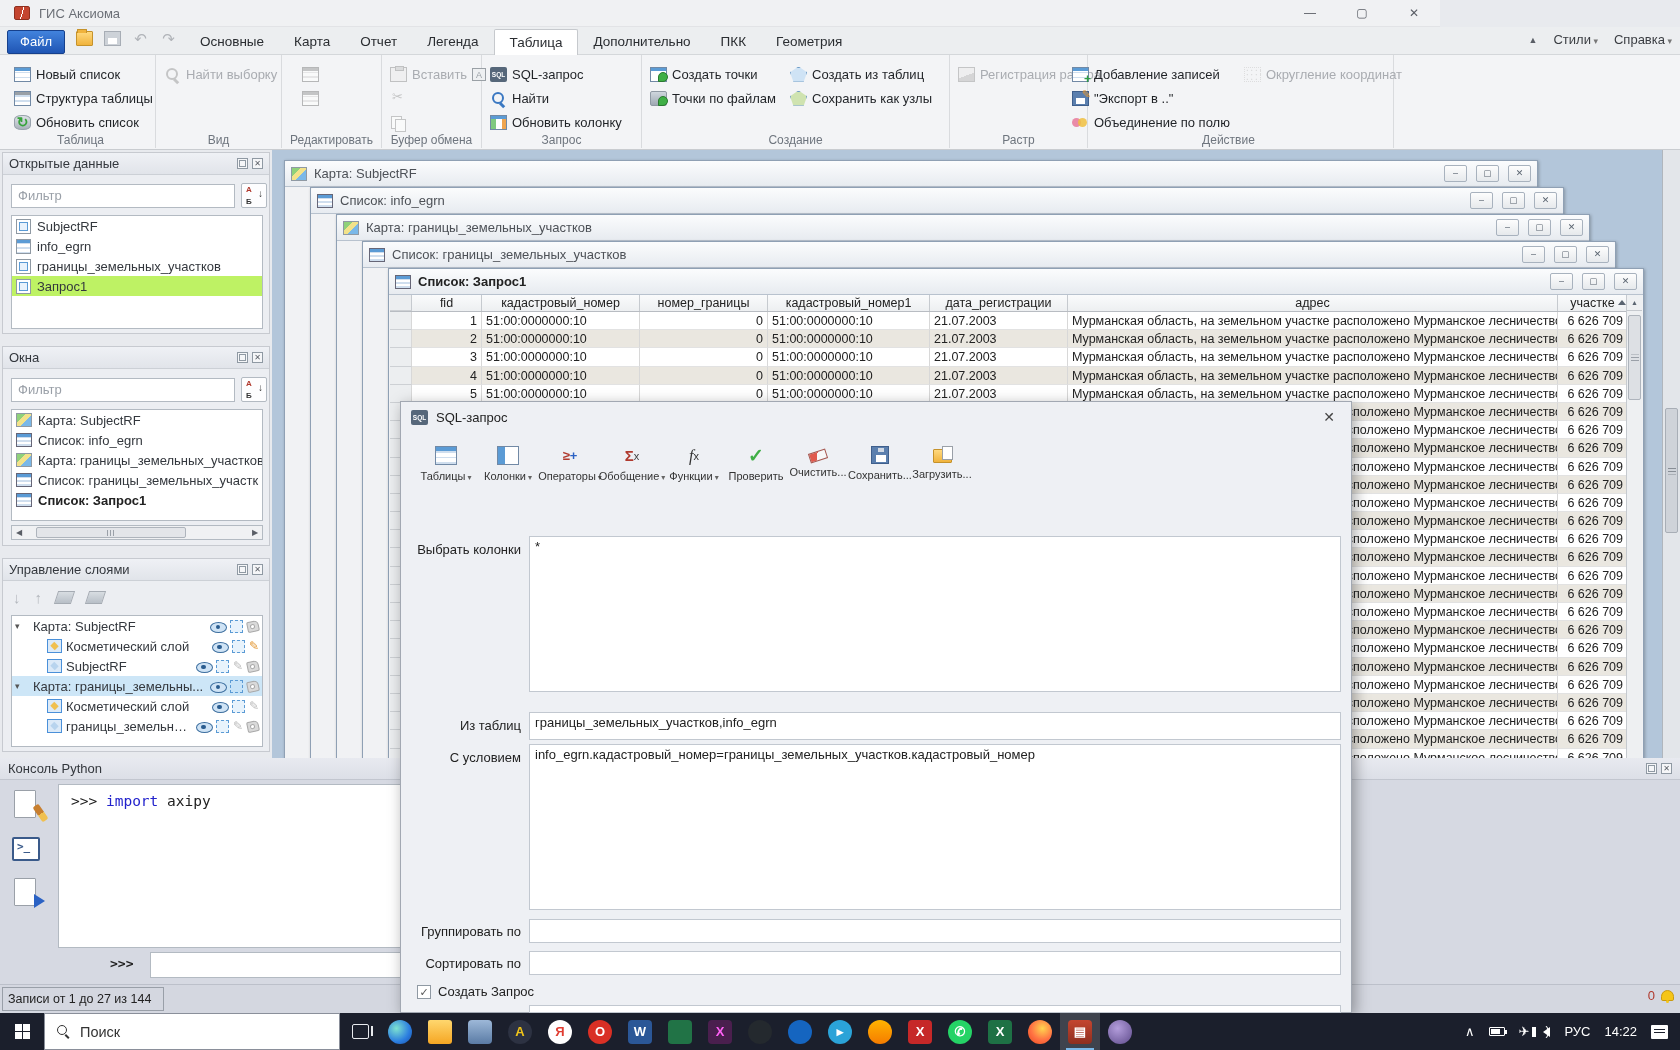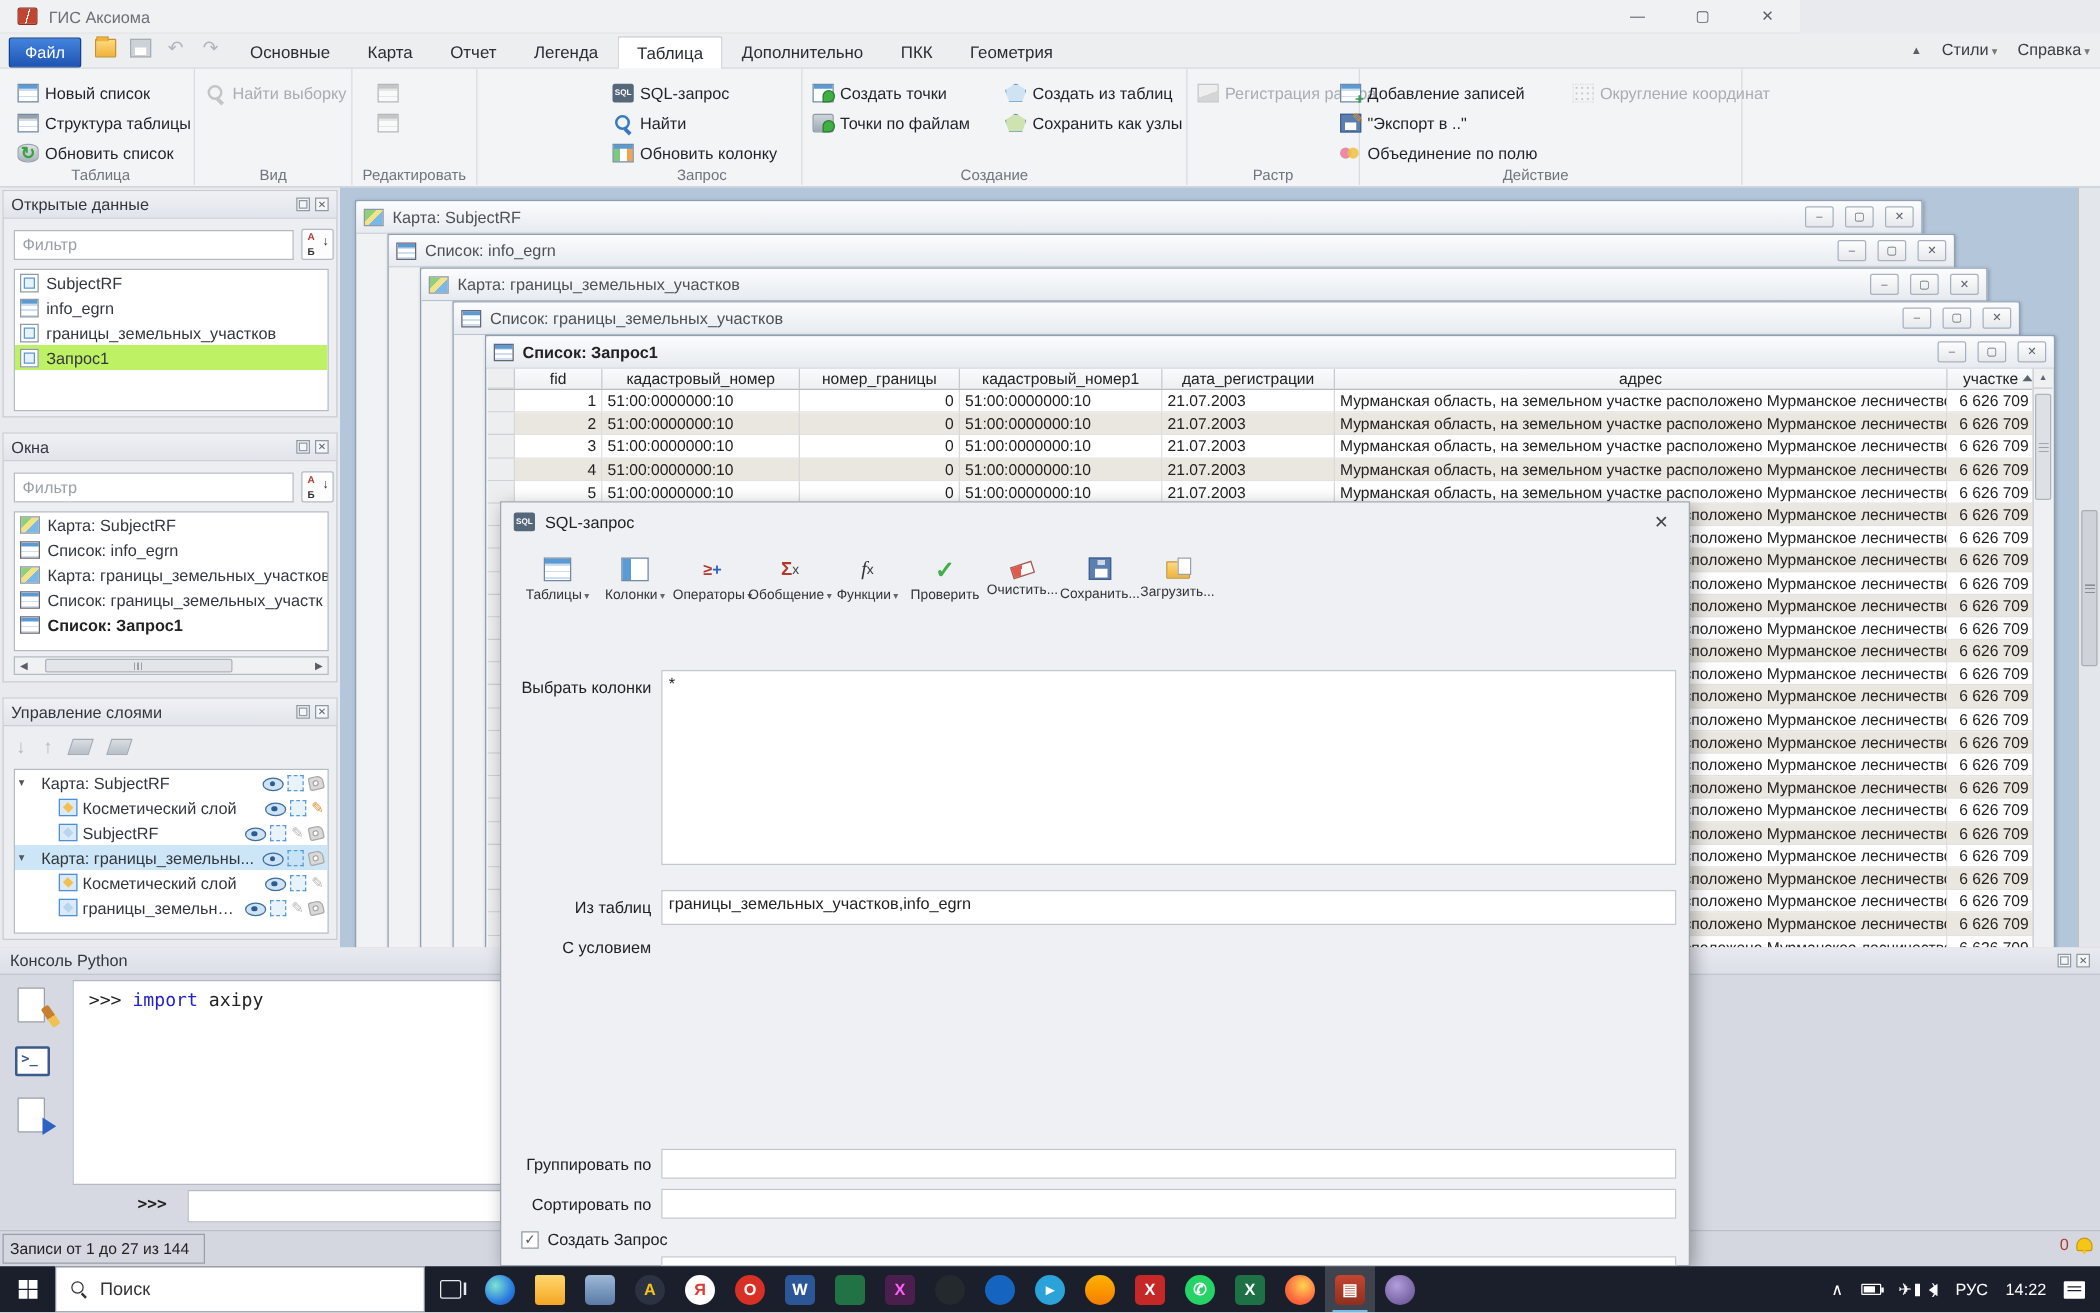--- a/index.html
+++ b/index.html
@@ -35,7 +35,7 @@
 .ribbon{position:absolute;left:0;top:55px;width:1680px;height:95px;background:#f3f4f6;border-bottom:1px solid #c9ccd0}
 .rgroup{position:absolute;top:0;height:93px;border-right:1px solid #d9dbde}
 .glabel{position:absolute;bottom:1px;left:0;right:0;text-align:center;color:#6e757e;font-size:12px}
-.ritems{position:absolute;left:6px;top:7px;display:grid;grid-auto-flow:column;grid-template-rows:repeat(var(--rows,3),24px);column-gap:24px}
+.ritems{position:absolute;left:6px;top:7px;display:grid;grid-auto-flow:column;grid-template-rows:repeat(var(--rows,3),24px);column-gap:10px}
 .ritem{display:flex;align-items:center;gap:5px;padding:0 2px;white-space:nowrap;font-size:13px;color:#1f2226}
 .ritem.disabled{color:#a9acb1}
 .ritem.disabled .ic{filter:grayscale(1);opacity:.55}

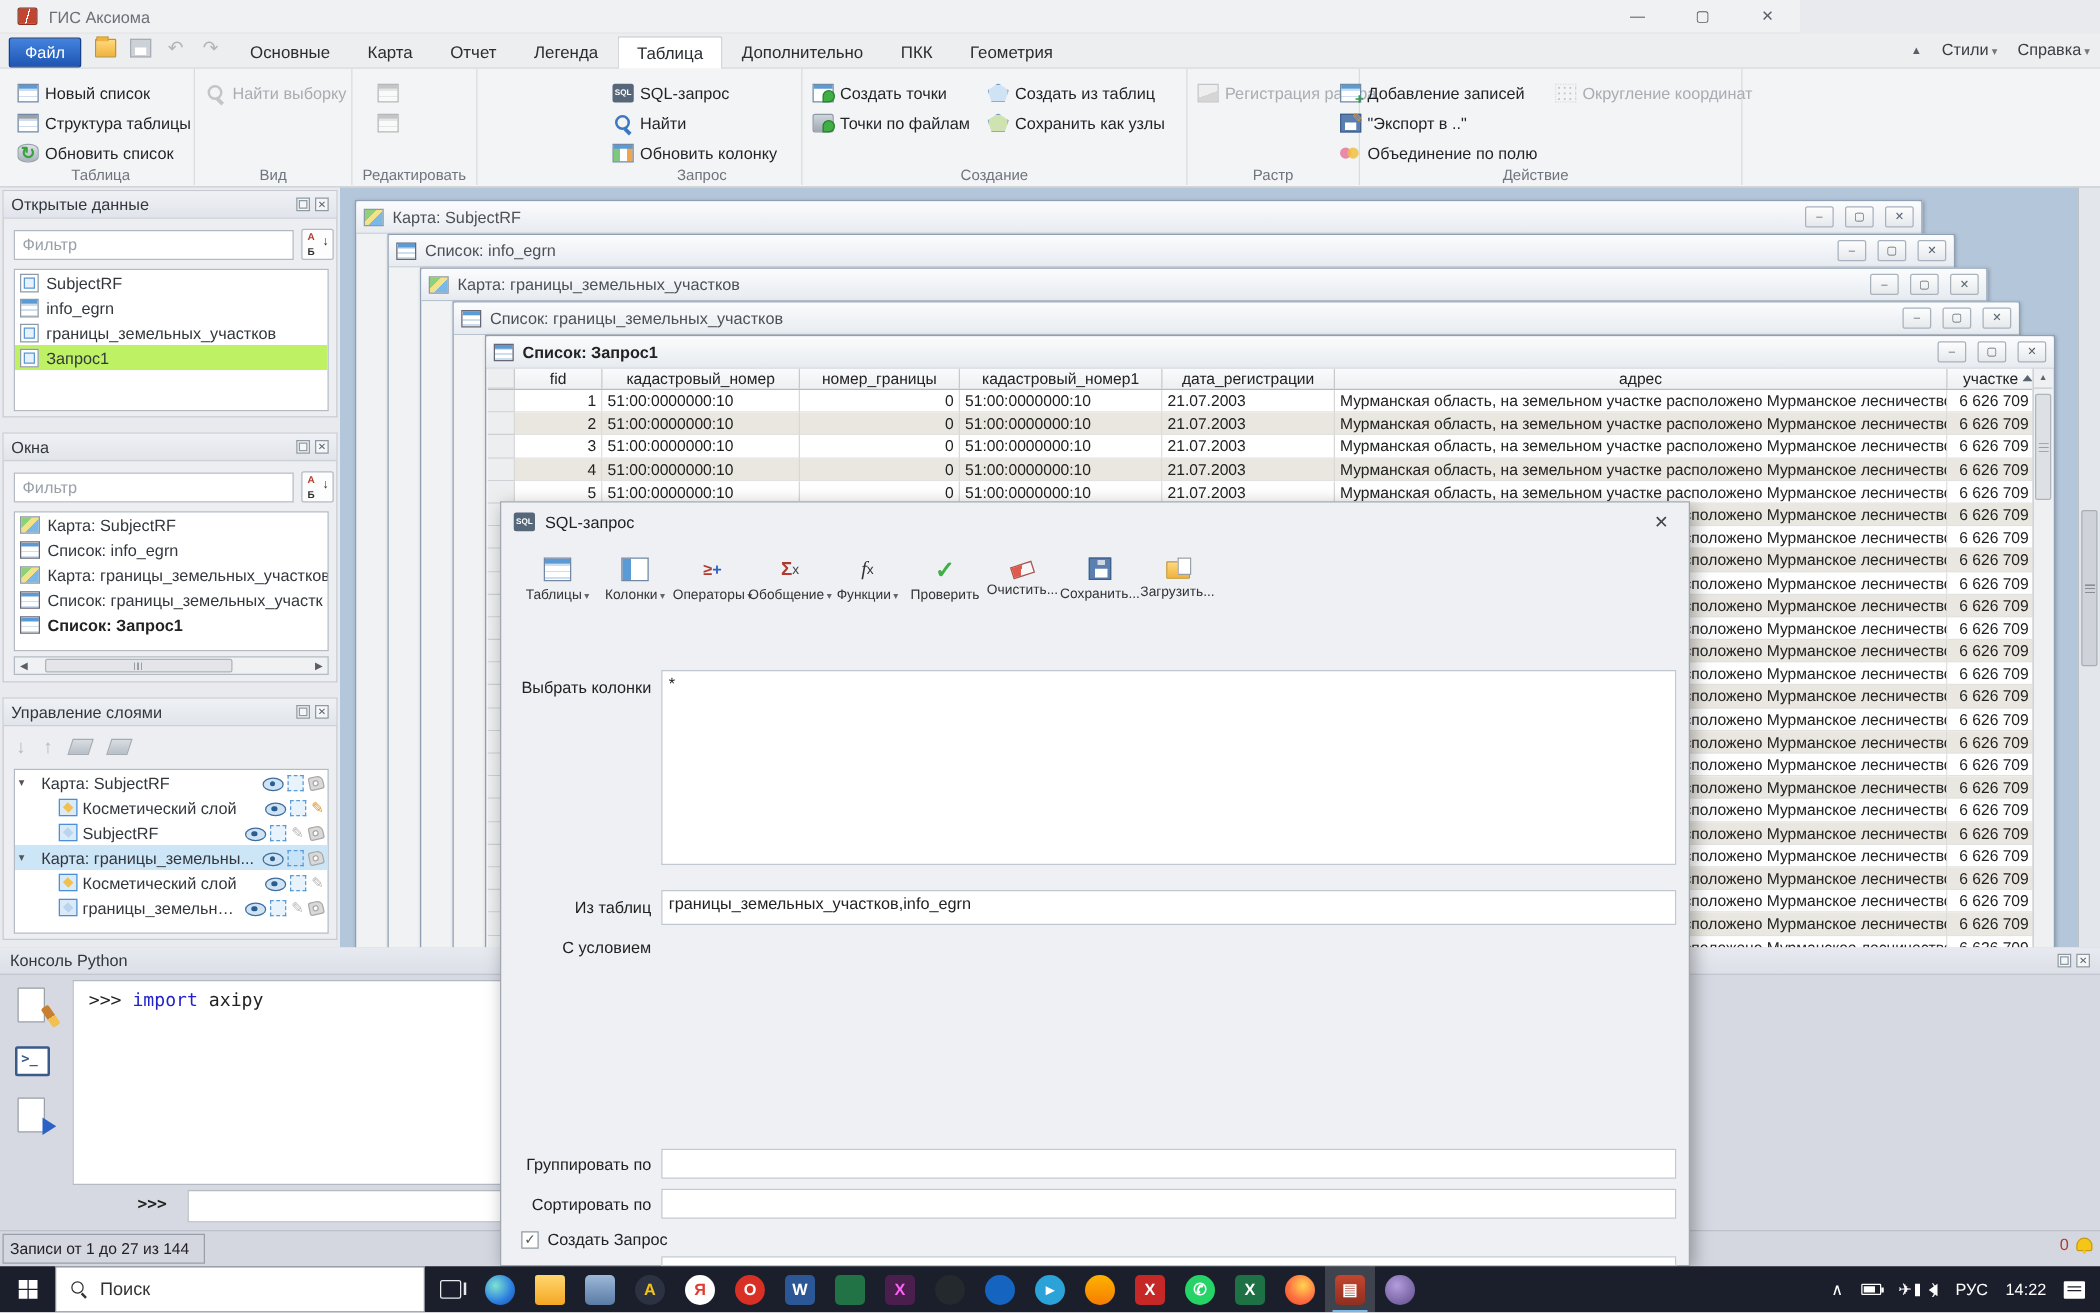--- a/index.html
+++ b/index.html
@@ -323,6 +323,24 @@
         </div>
       <div class="glabel">Редактировать</div>
     </div>
+    <div class="rgroup" style="left:382px;width:100px">
+      <div class="ritems" style="--rows:3">
+          <div class="ritem disabled">
+            <span class="ic pastei"></span>
+            <span>Вставить</span>
+            <span class="pasteA sfx" style="display: inline-block;"></span>
+          </div>
+          <div class="ritem disabled">
+            <span class="ic cuti"></span>
+            <span></span>
+          </div>
+          <div class="ritem disabled">
+            <span class="ic copyi"></span>
+            <span></span>
+          </div>
+        </div>
+      <div class="glabel">Буфер обмена</div>
+    </div>
     <div class="rgroup" style="left:482px;width:160px">
       <div class="ritems" style="--rows:3">
           <div class="ritem">

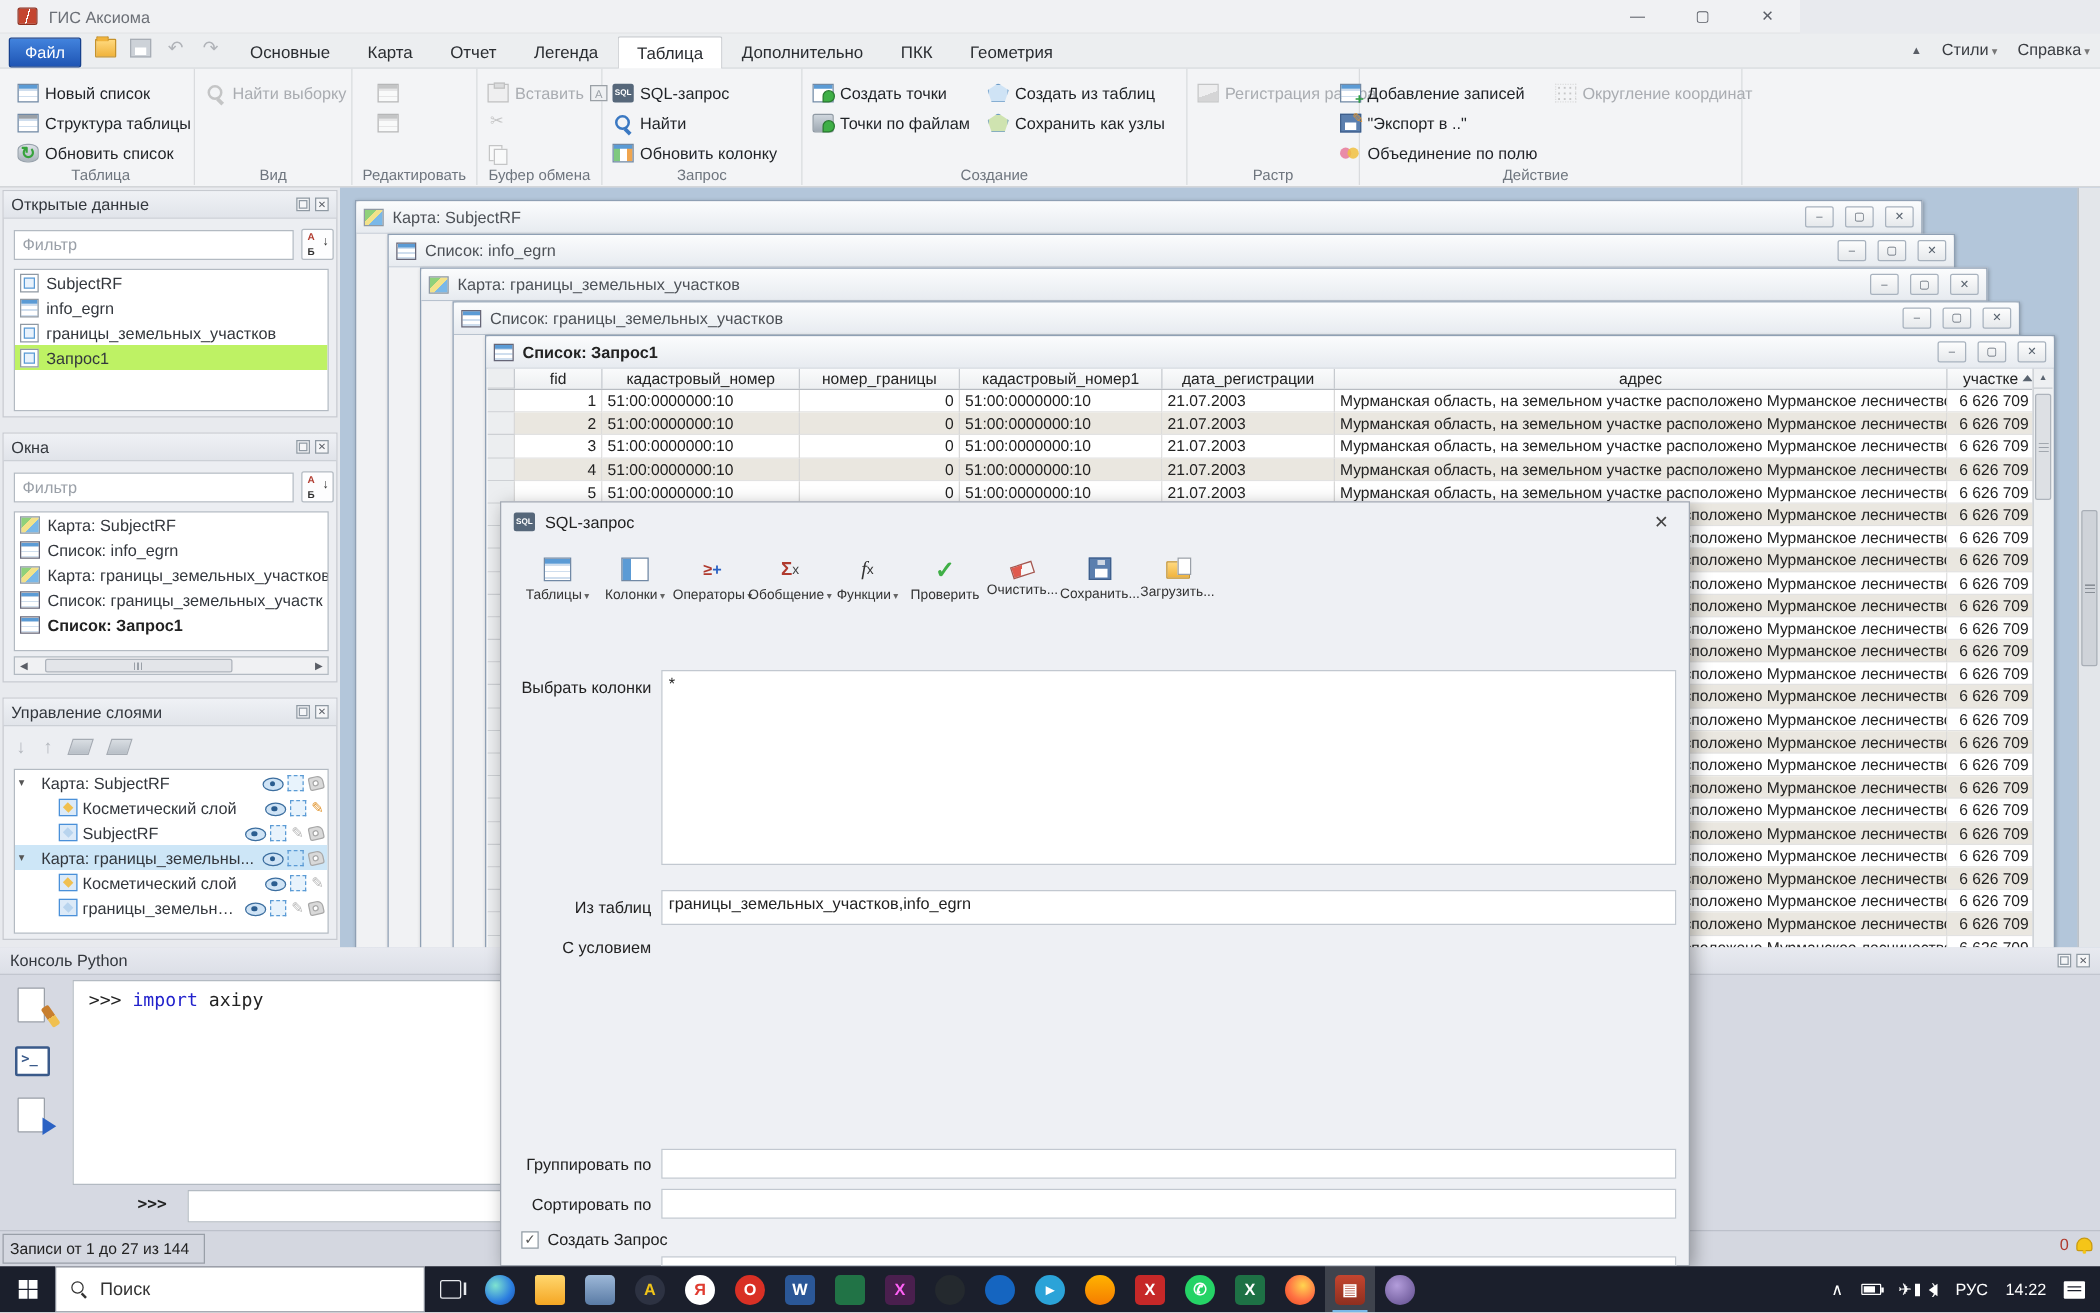--- a/index.html
+++ b/index.html
@@ -980,6 +980,7 @@
     <span class="dlab-r" style="top:316px;left:0">Из таблиц</span>
     <div class="dinput" style="left:128px;top:310px;width:812px;height:28px">границы_земельных_участков,info_egrn</div>
     <span class="dlab-r" style="top:348px;left:0">С условием</span>
+    <div class="dinput" style="left:128px;top:342px;width:812px;height:166px">info_egrn.кадастровый_номер=границы_земельных_участков.кадастровый_номер</div>
     <span class="dlab-r" style="top:522px;left:0">Группировать по</span>
     <div class="dinput" style="left:128px;top:517px;width:812px;height:24px"></div>
     <span class="dlab-r" style="top:554px;left:0">Сортировать по</span>

